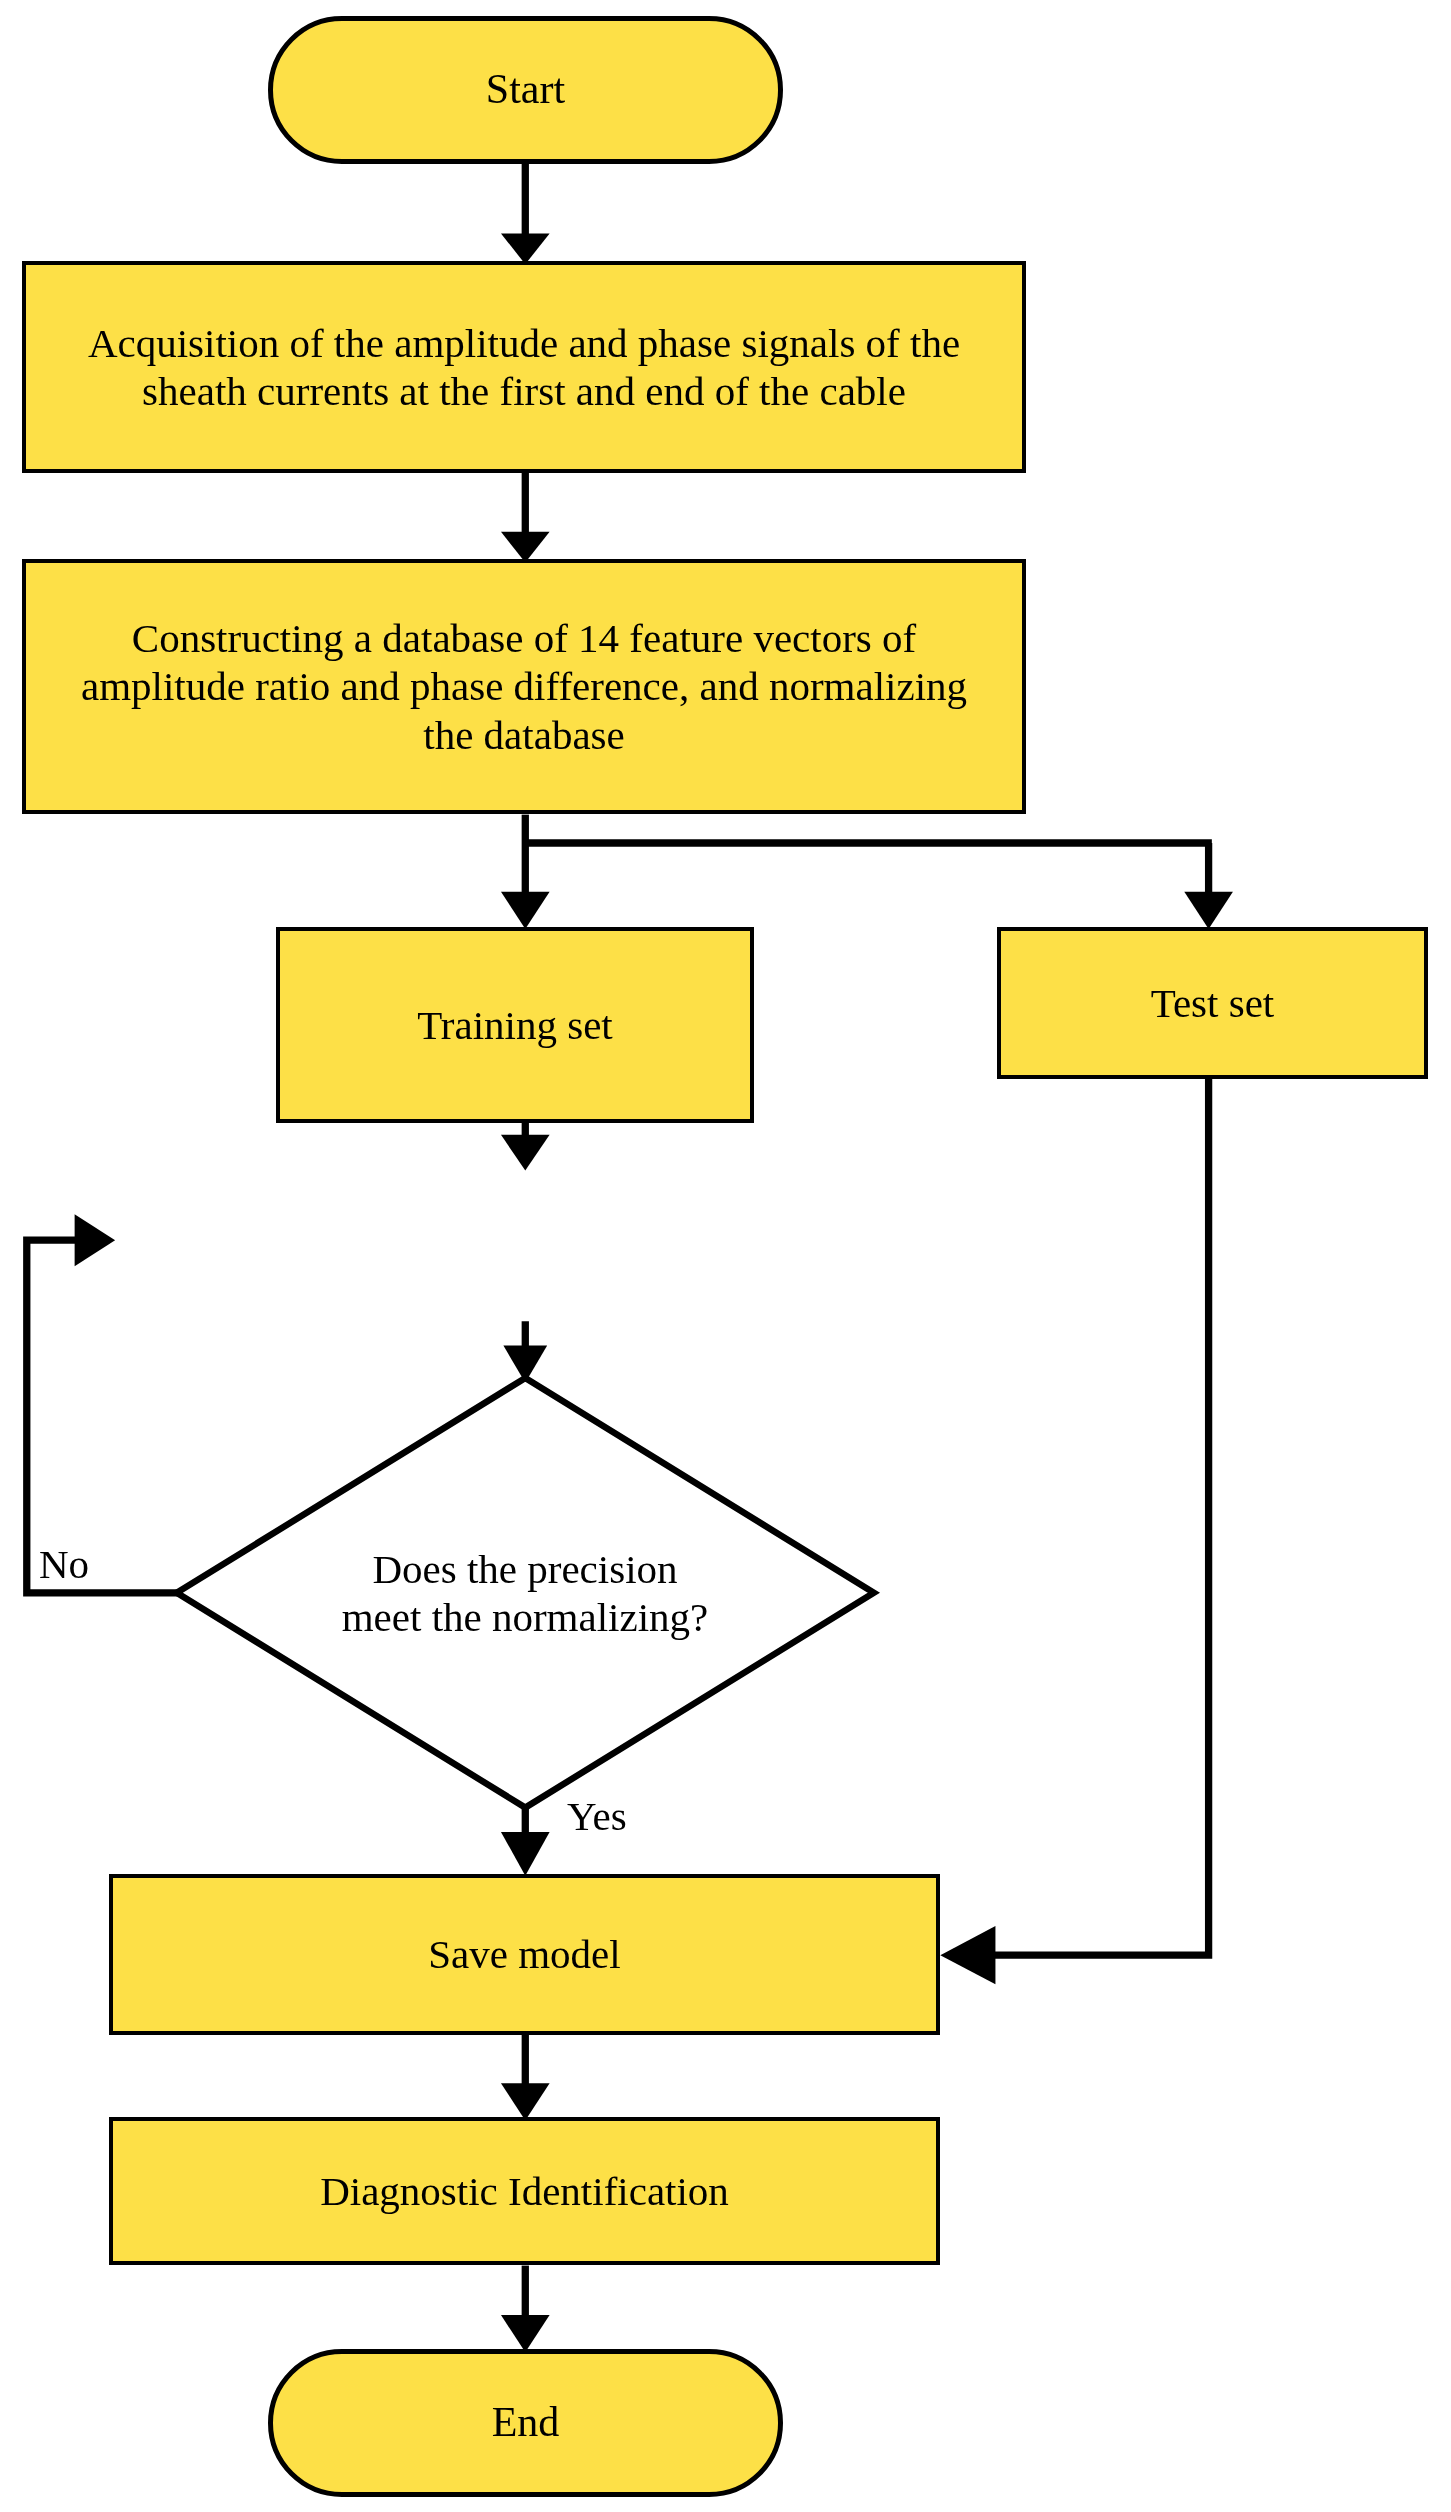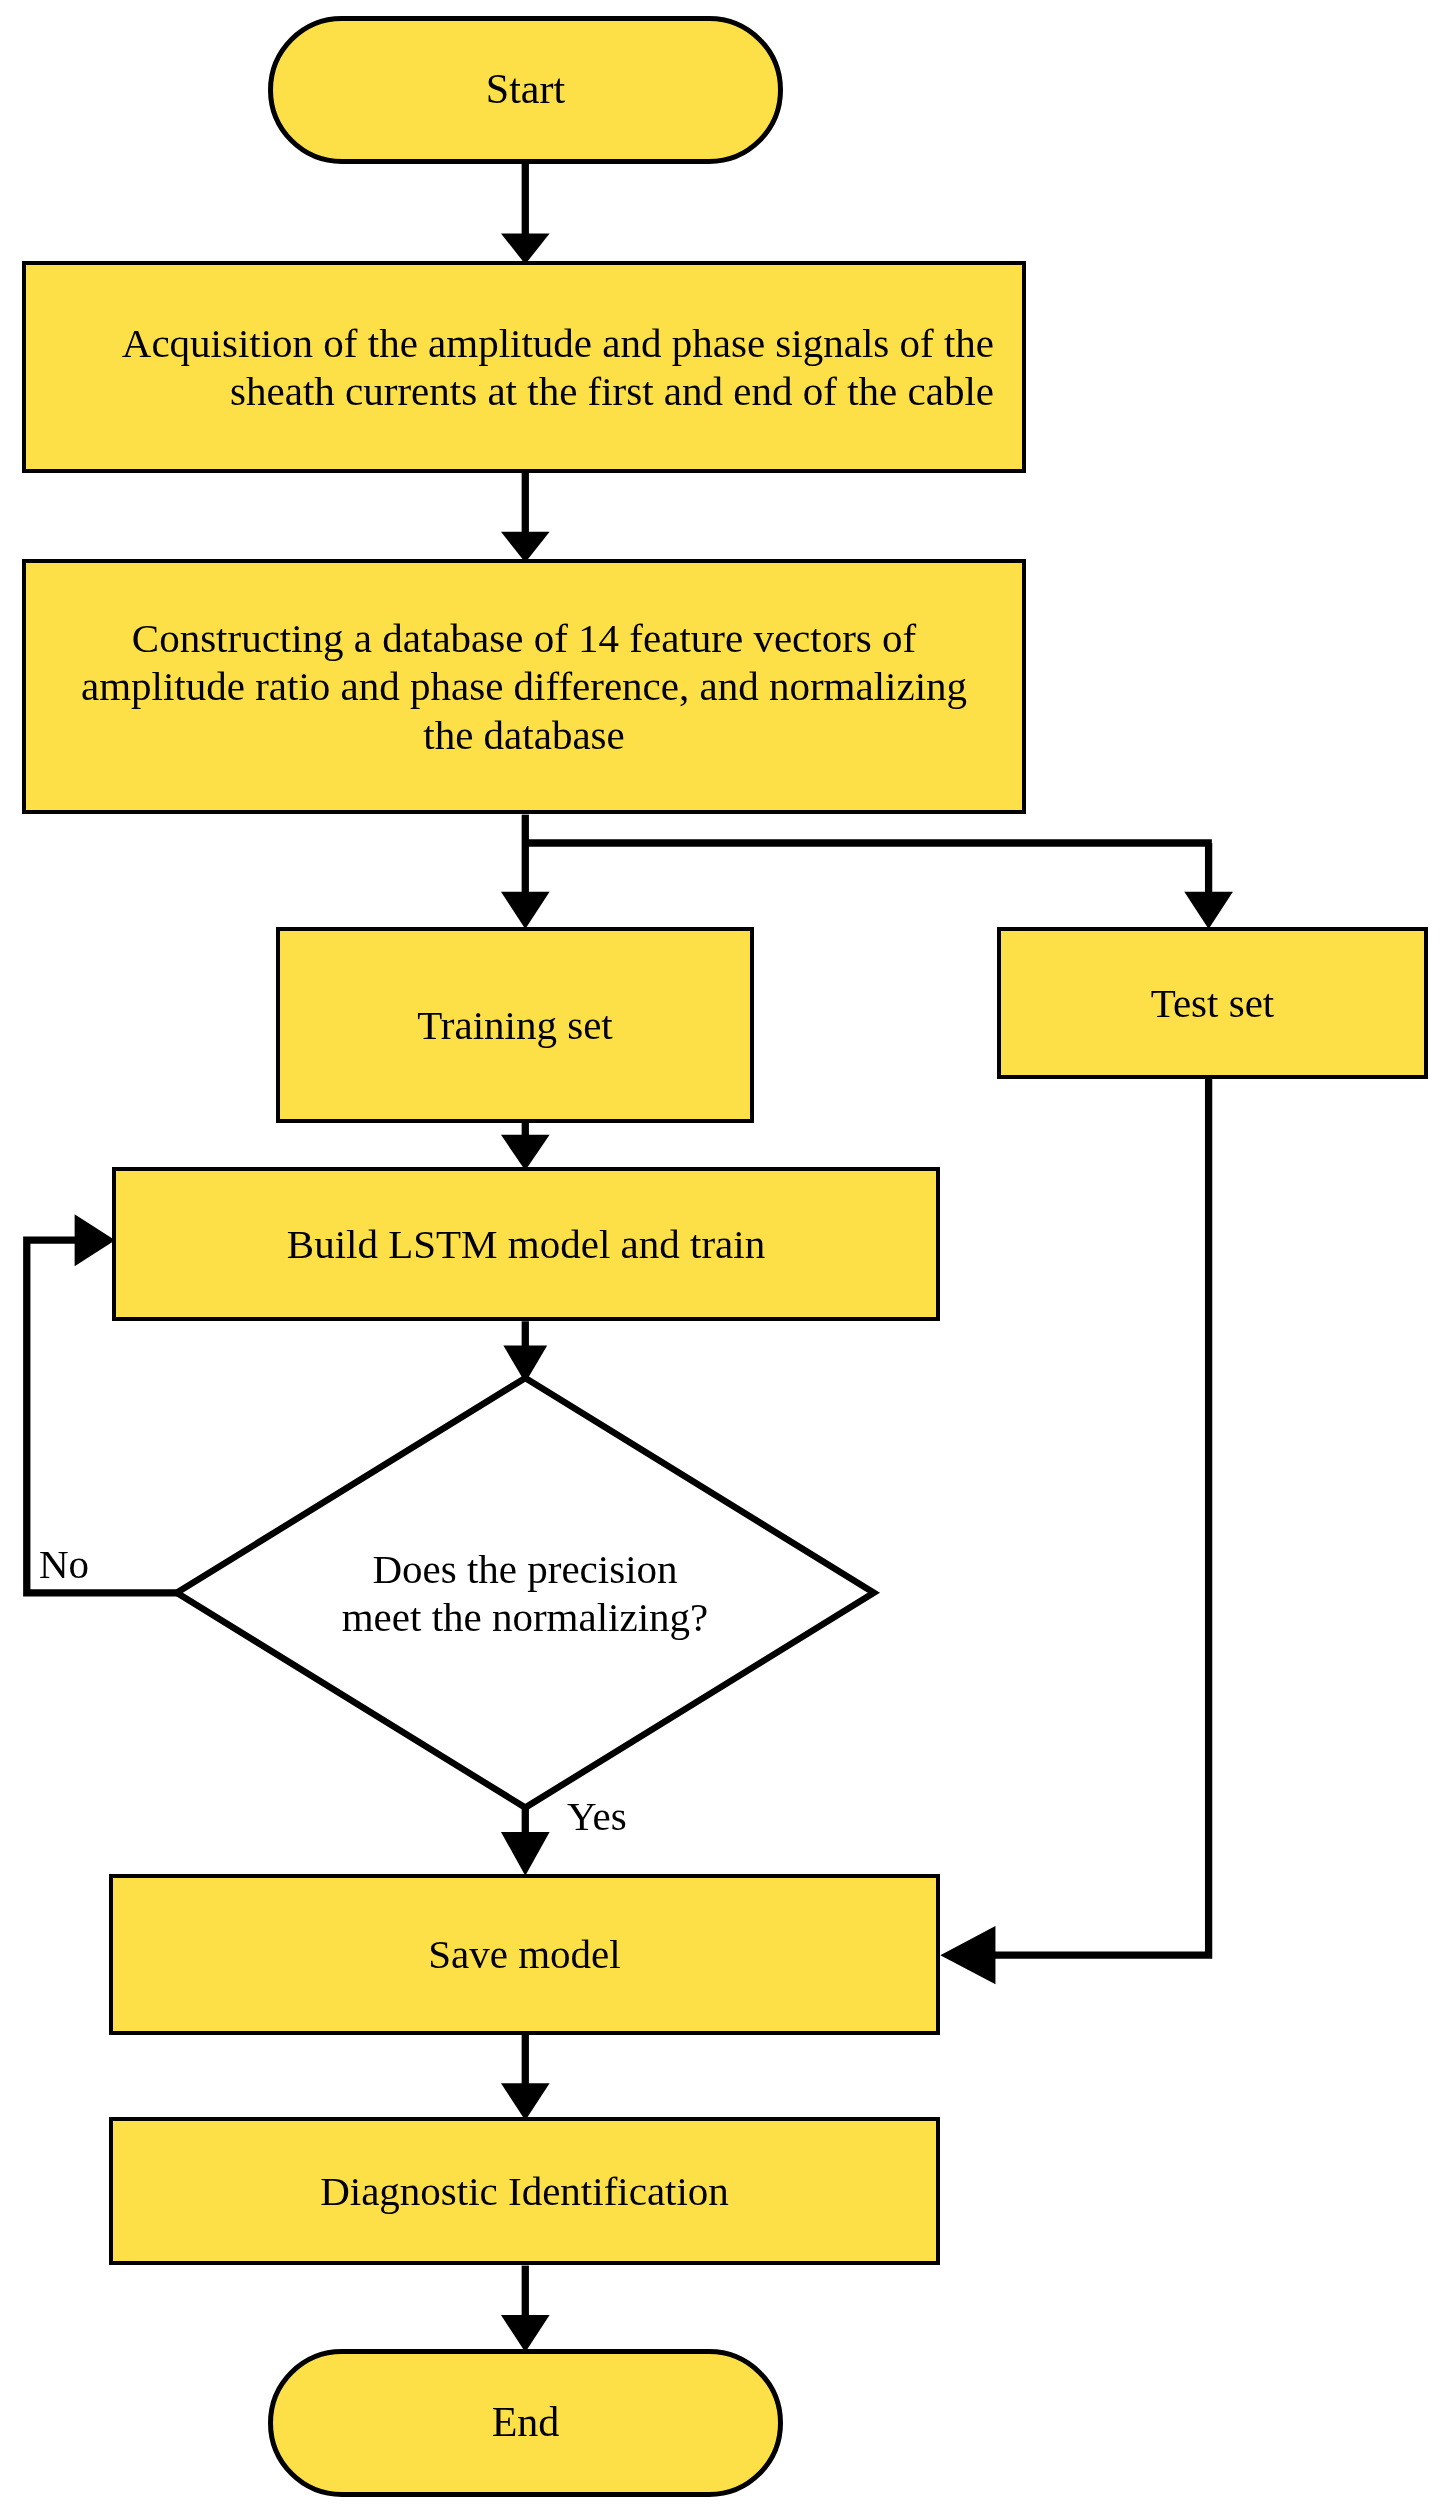--- a/index.html
+++ b/index.html
@@ -91,7 +91,7 @@
     <span>Start</span>
   </div>
 
-  <div class="node f50" style="left:22px;top:261px;width:1004px;height:212px;text-align:right;">
+  <div class="node f50" style="left:22px;top:261px;width:1004px;height:212px;">
     <span style="max-width:940px;">Acquisition of the amplitude and phase signals of the sheath currents at the first and end of the cable</span>
   </div>
 

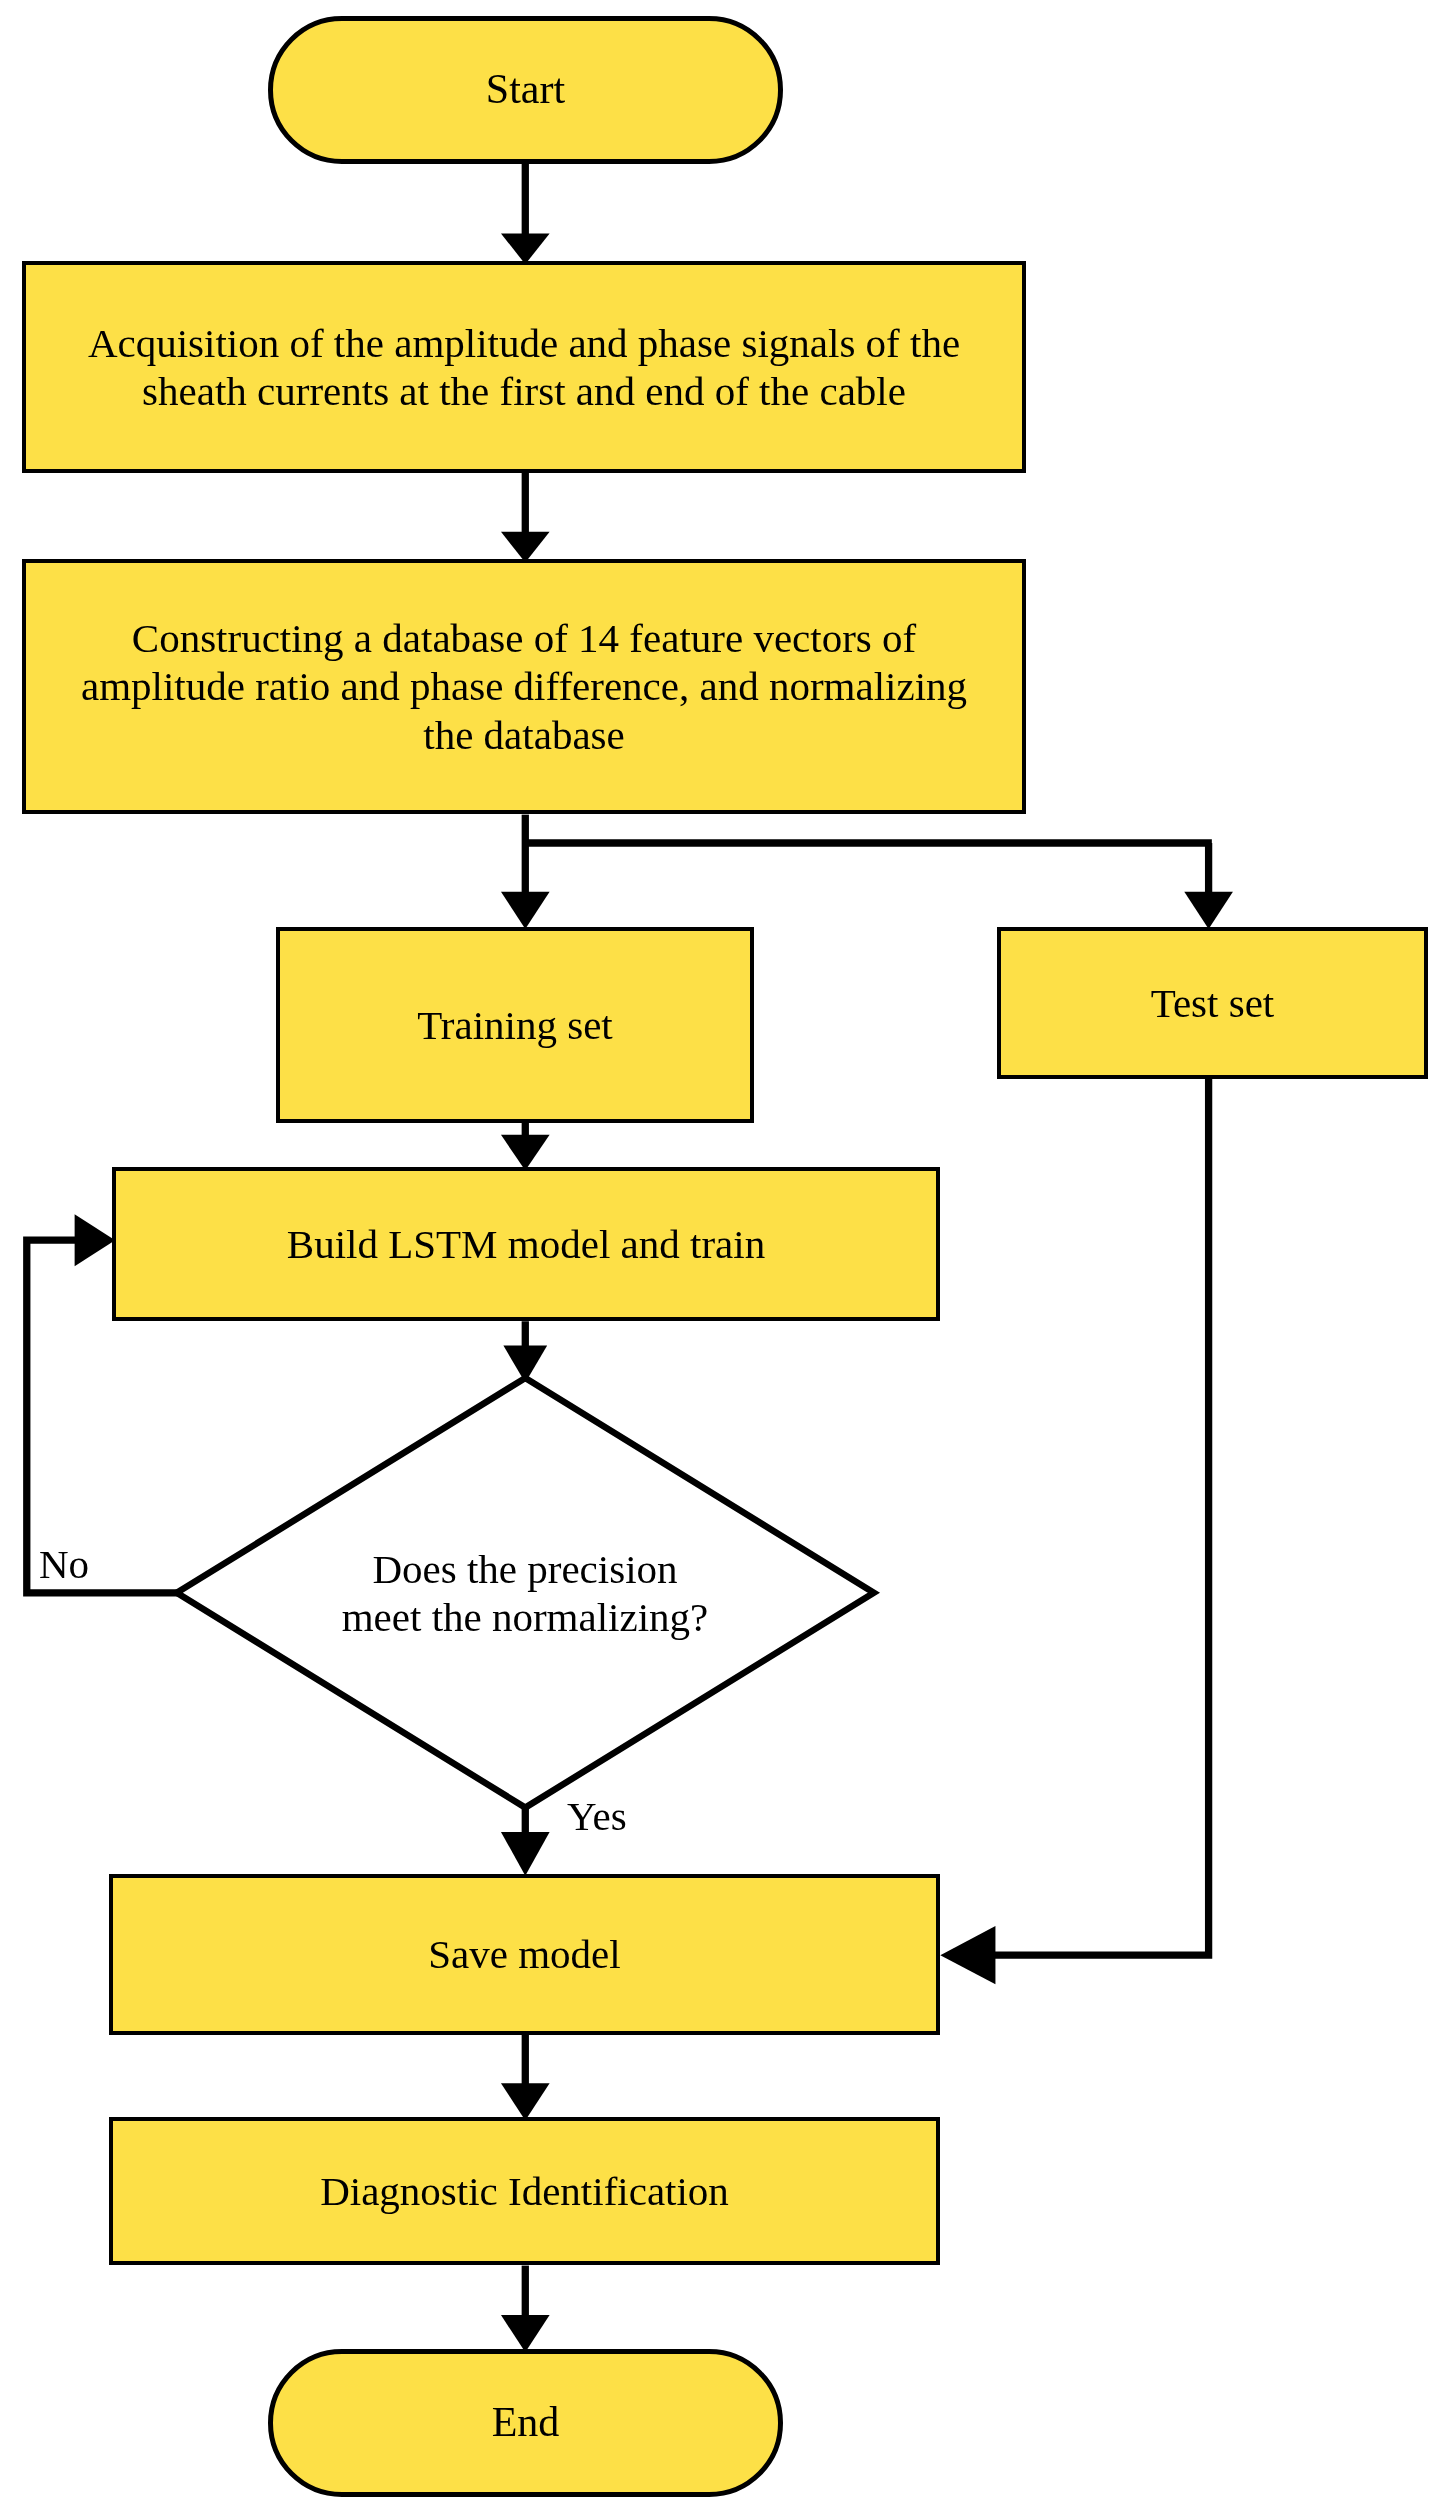--- a/index.html
+++ b/index.html
@@ -107,9 +107,6 @@
     <span>Test set</span>
   </div>
 
-  <div class="node f50" style="left:112px;top:1167px;width:828px;height:154px;">
-    <span>Build LSTM model and train</span>
-  </div>
 
   <div class="diamond-label f50" style="left:282px;top:1496px;width:486px;height:195px;">
     <span style="max-width:381px;">Does the precision meet the normalizing?</span>

